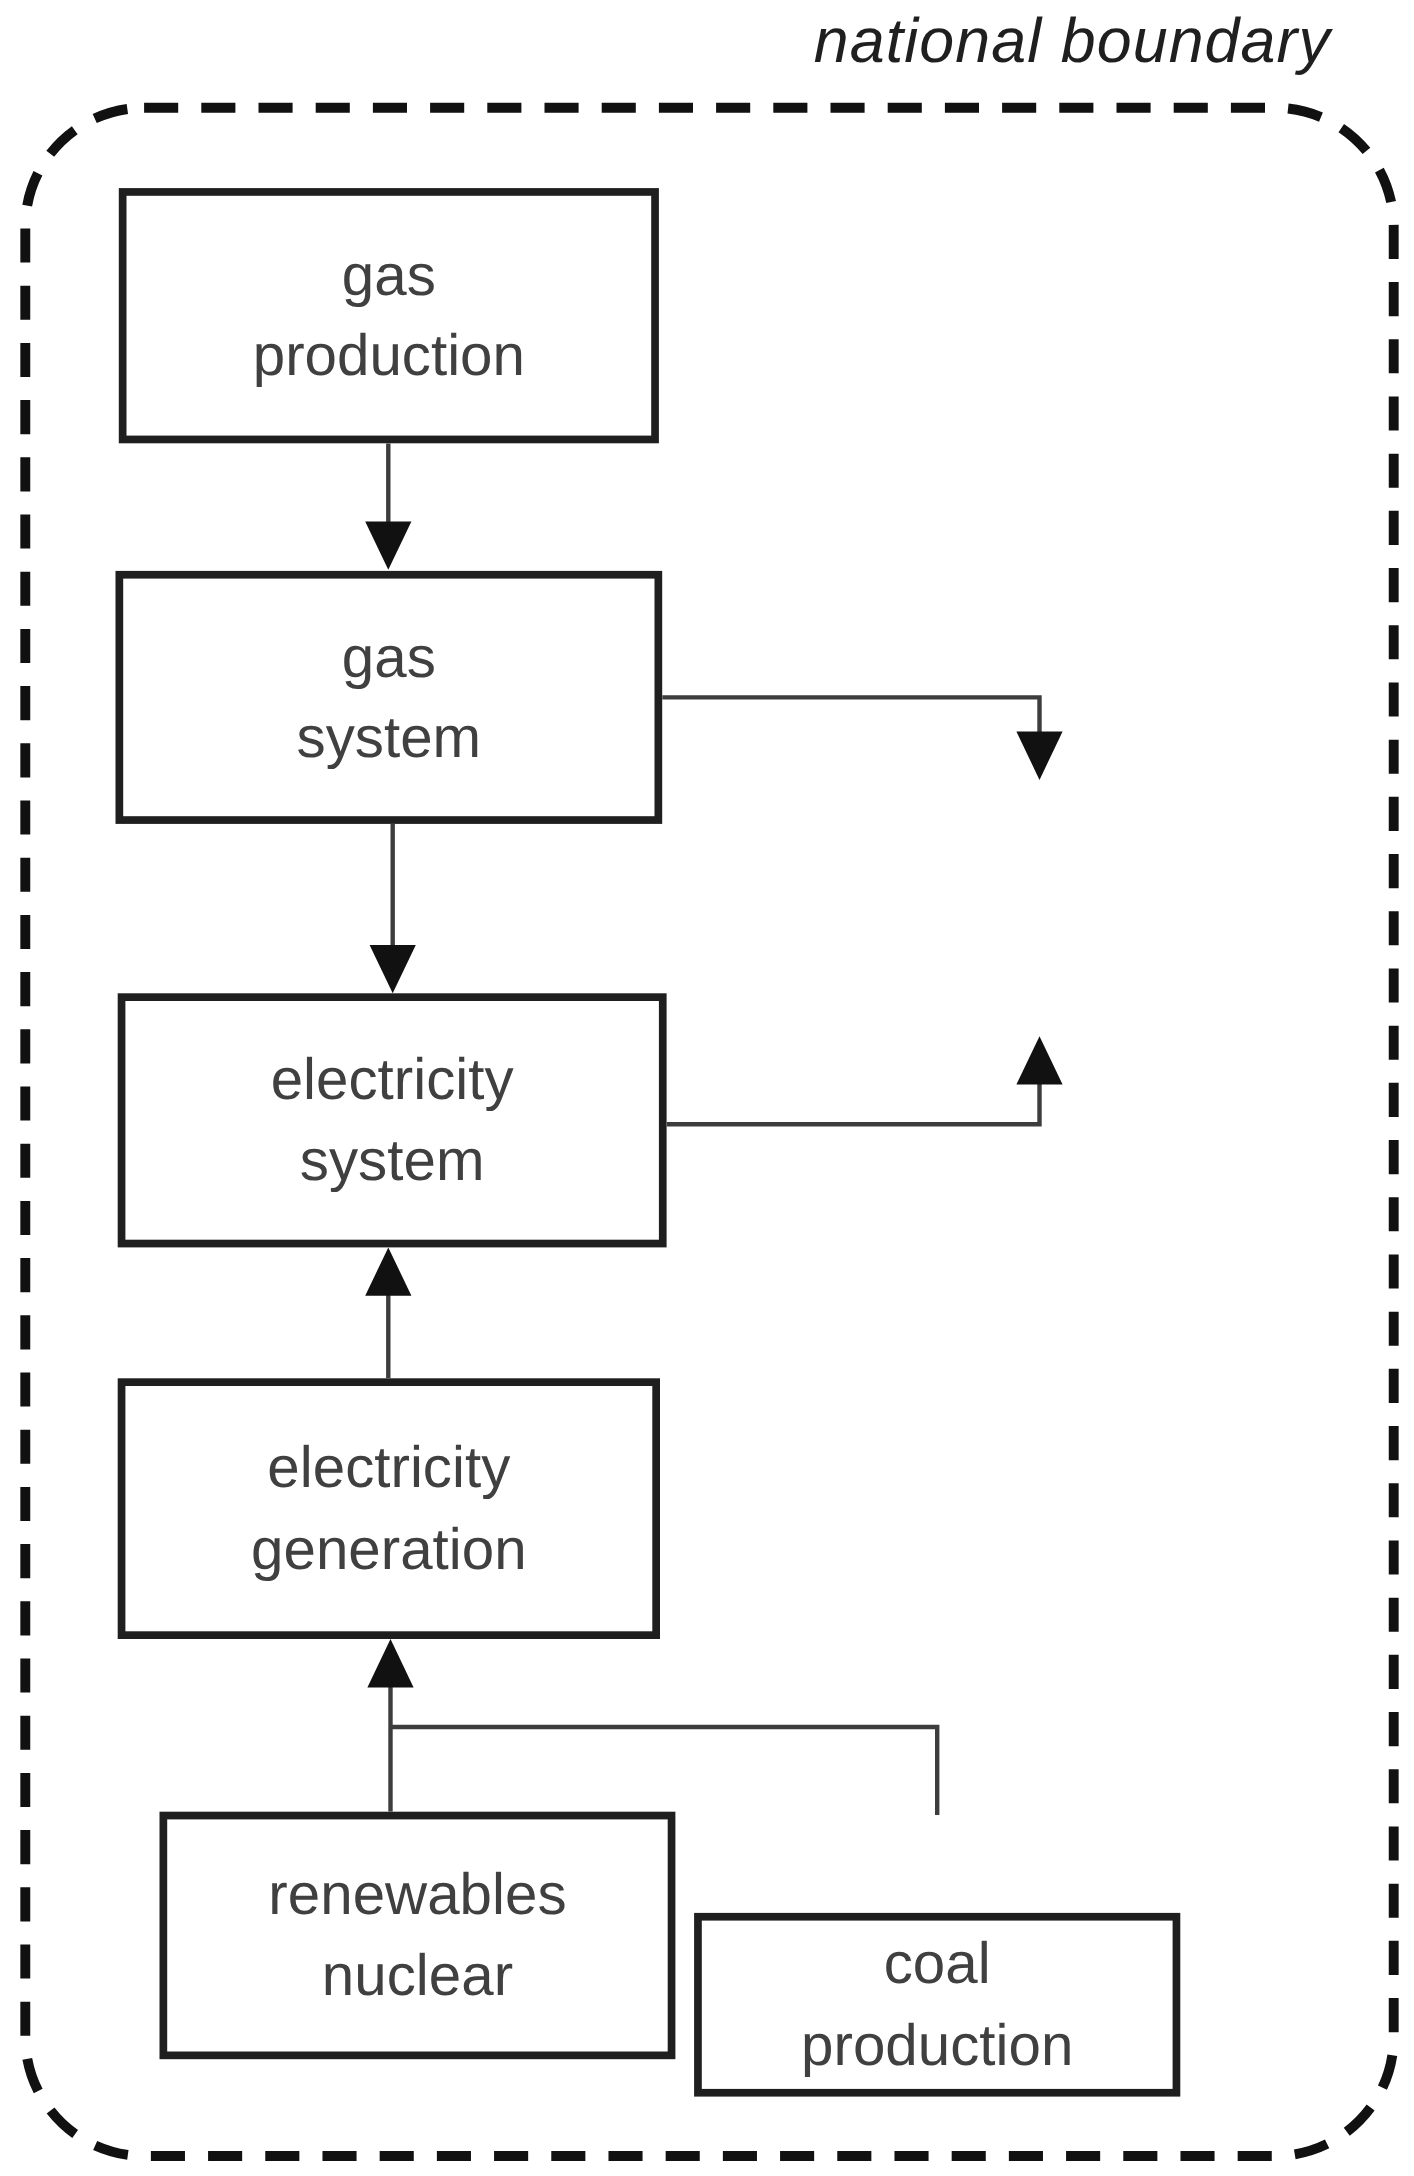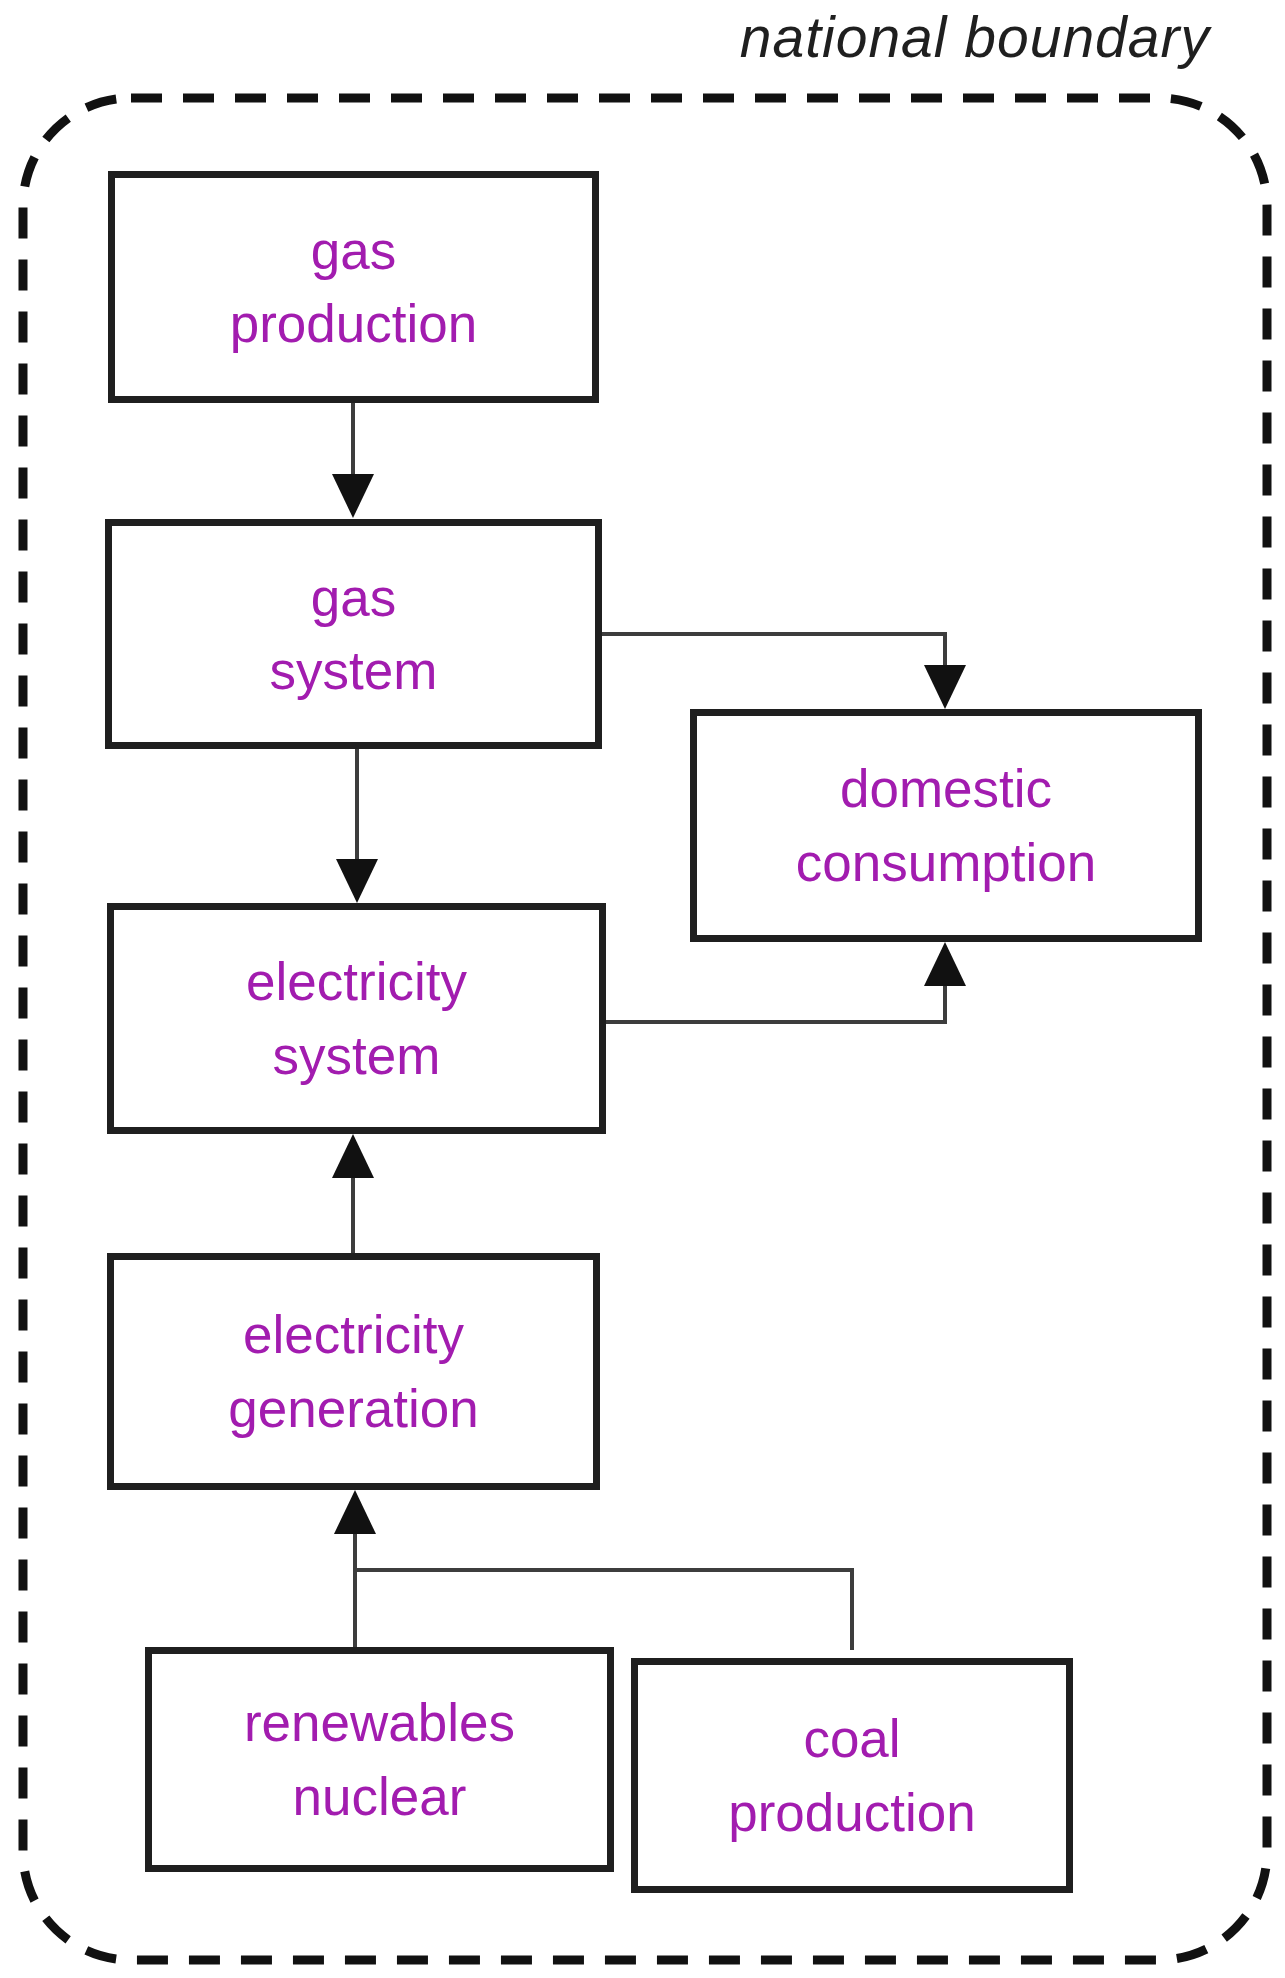--- a/index.html
+++ b/index.html
@@ -40,7 +40,7 @@
     text-align:center;
     font-size:53px;
     line-height:1.38;
-    color:#a21caf;
+    color:#404040;
   }
   
   #node-gas-production        {left:108px; top:171px;  width:491px; height:232px;}

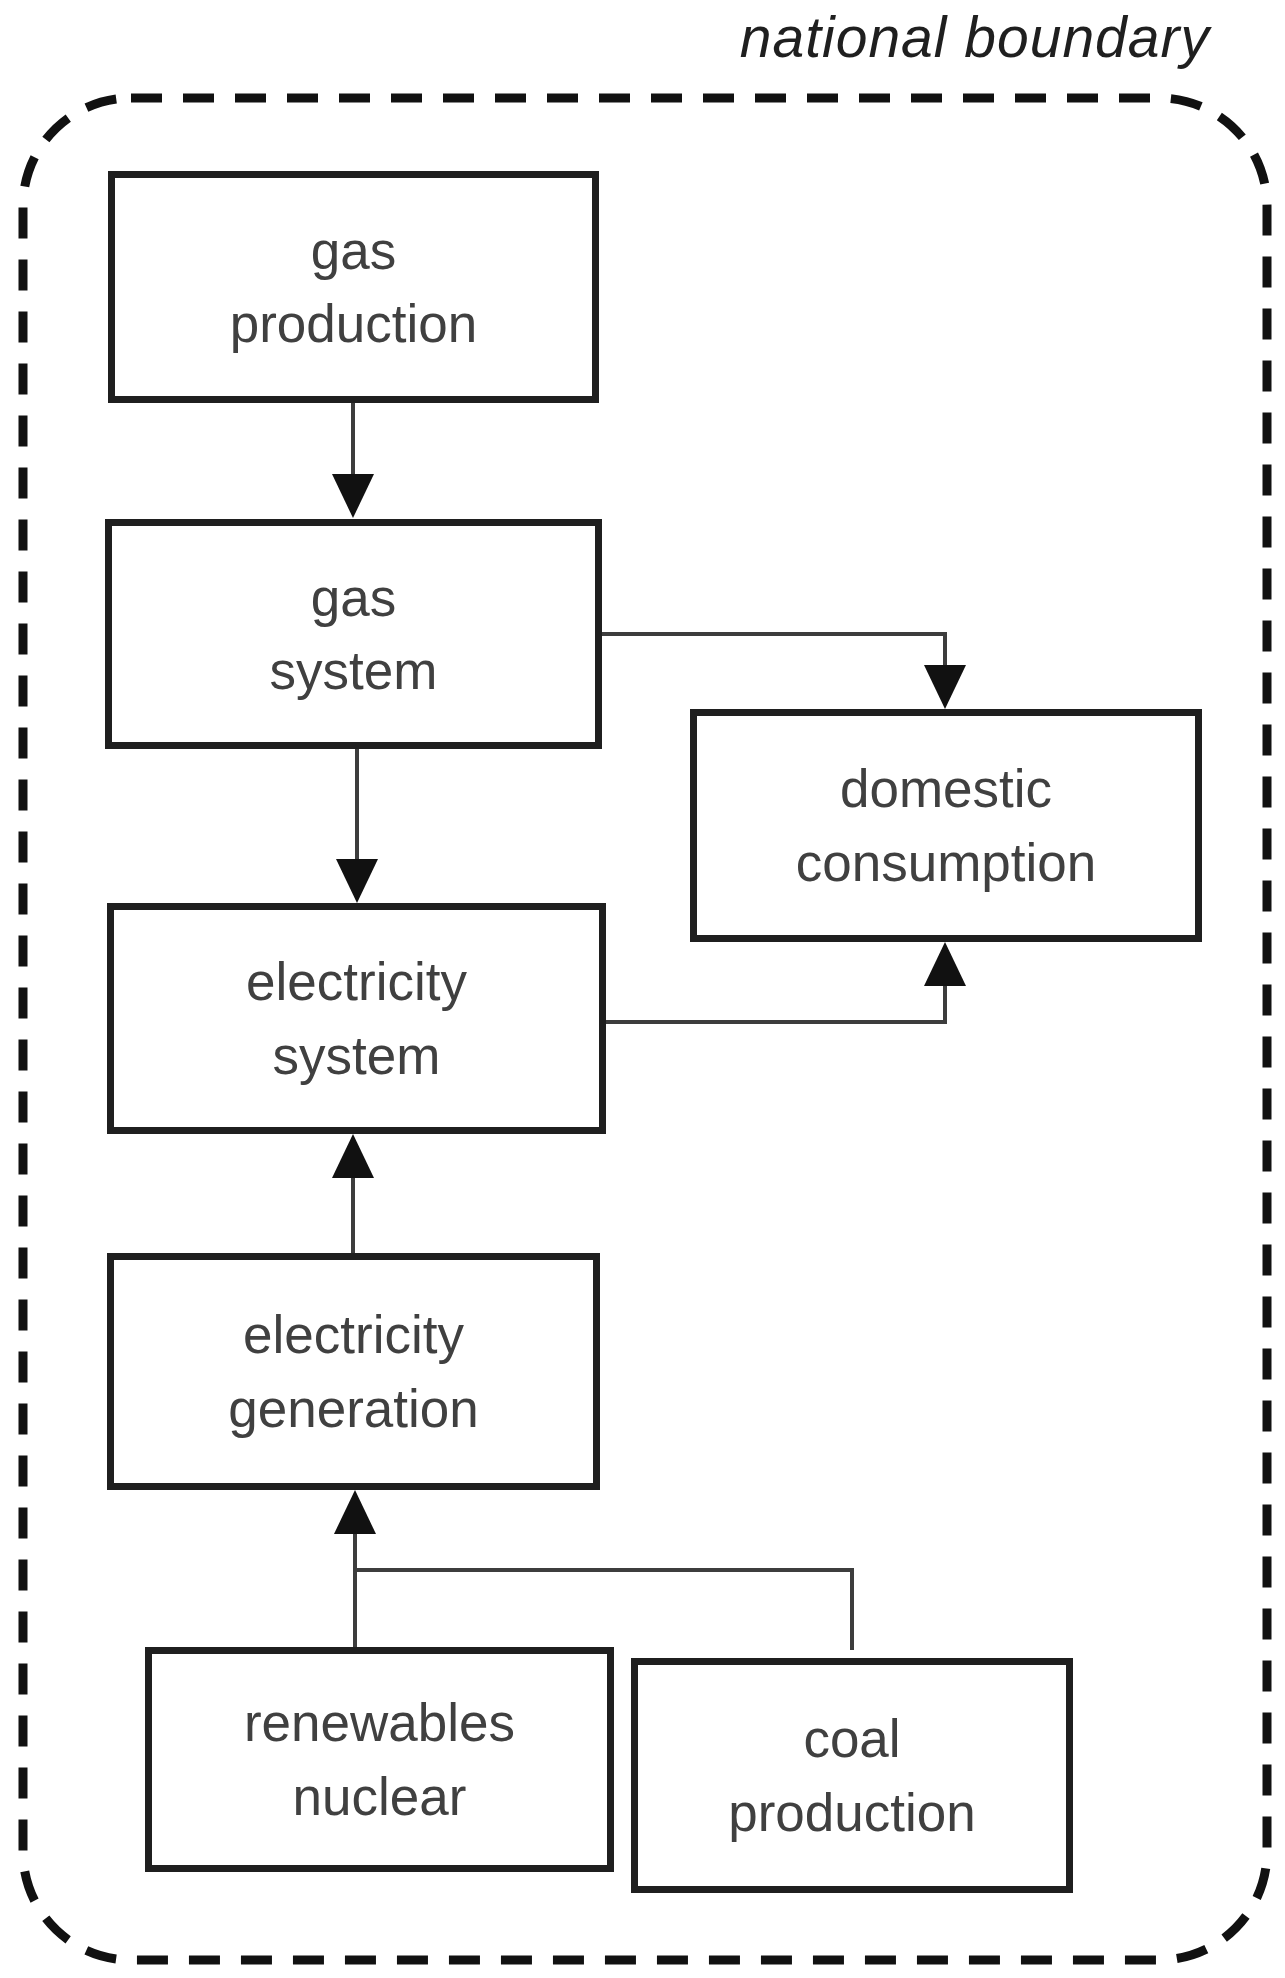--- a/index.html
+++ b/index.html
@@ -107,10 +107,6 @@
 system</span>
   </div>
 
-  <div class="node" id="node-domestic-consumption">
-    <span class="label">domestic
-consumption</span>
-  </div>
 
   <div class="node" id="node-electricity-system">
     <span class="label">electricity

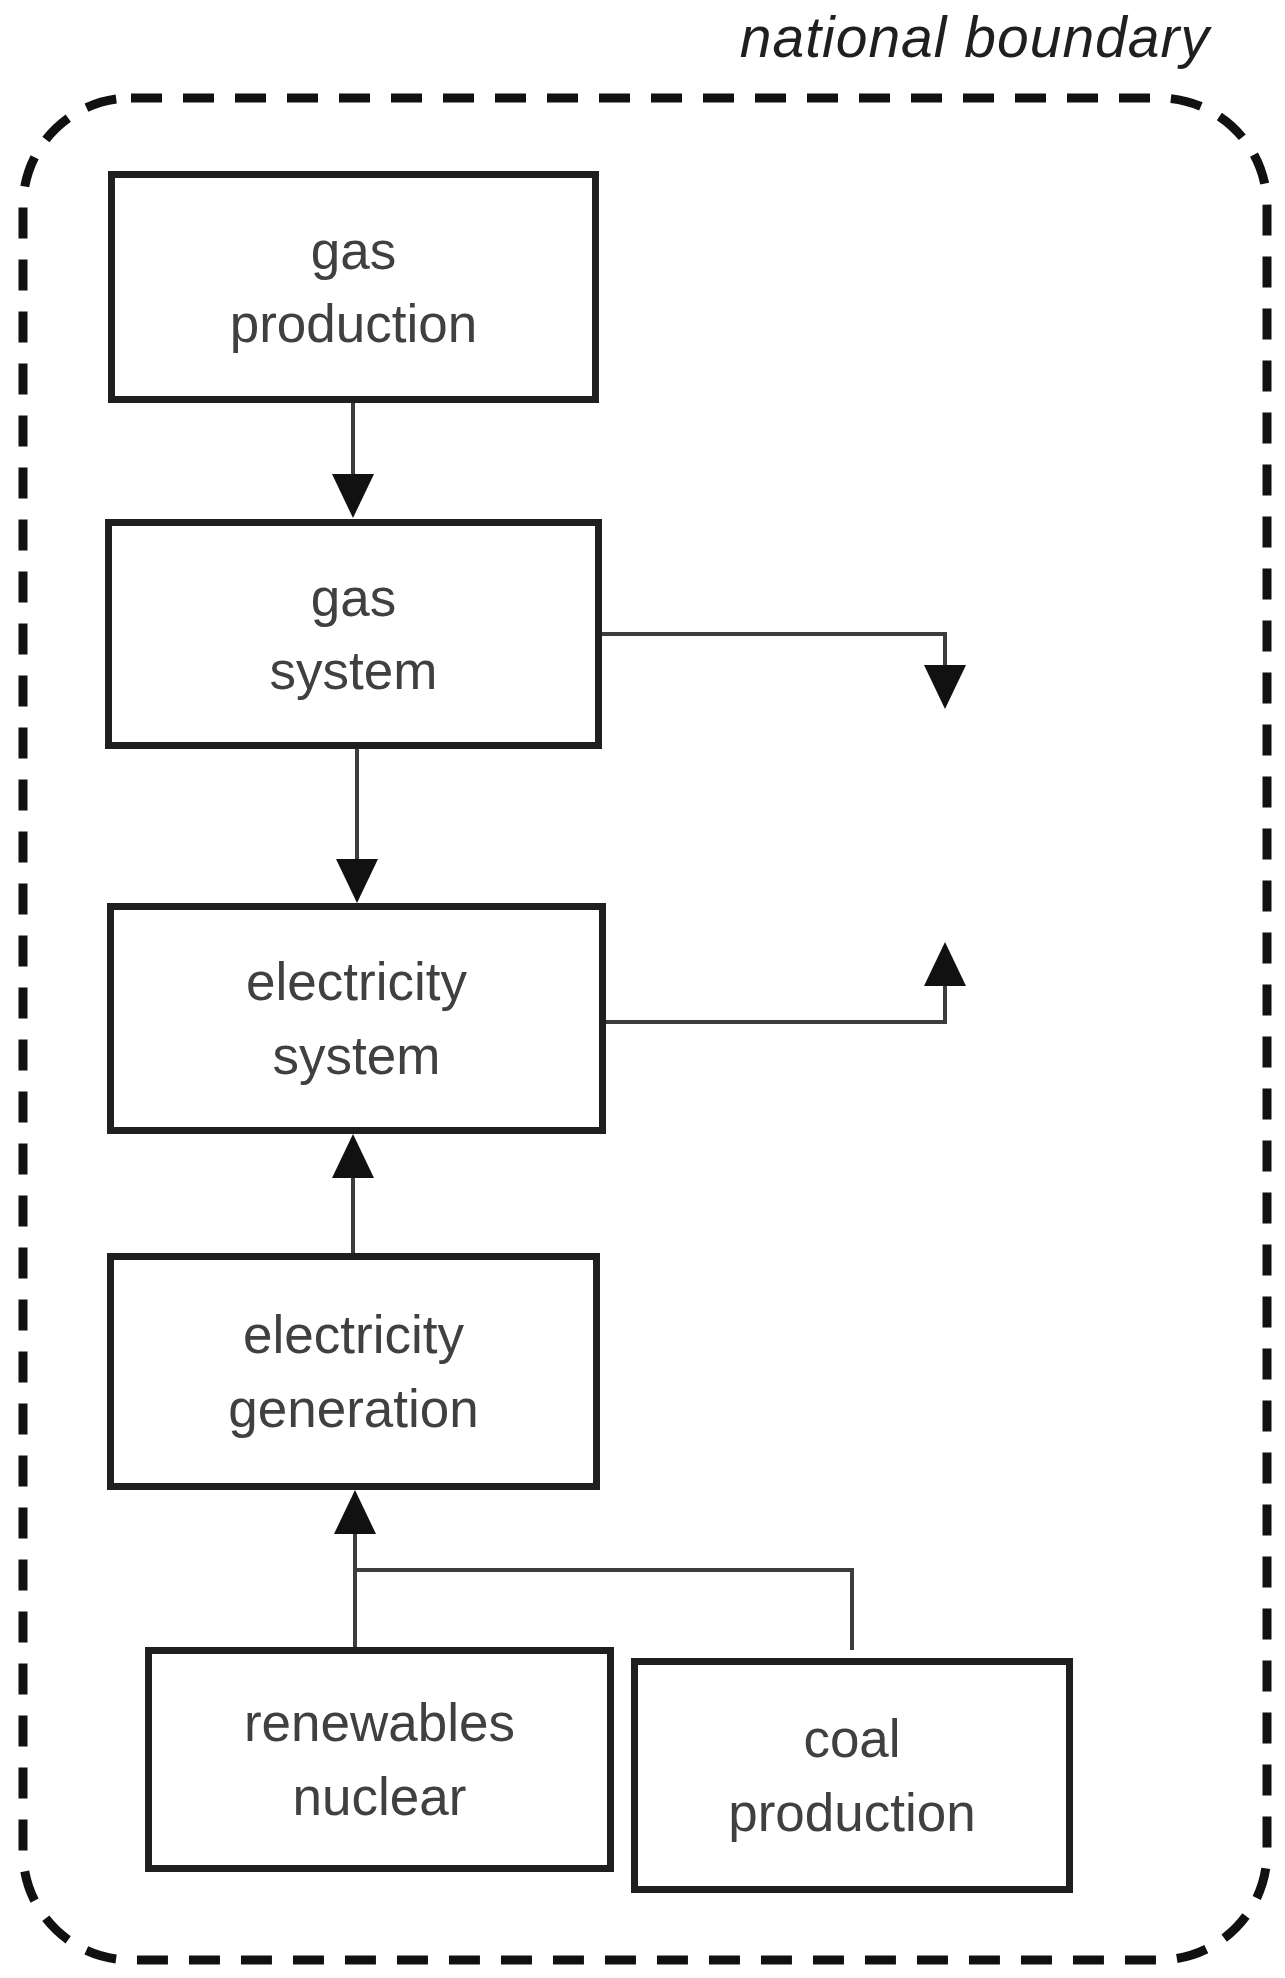--- a/index.html
+++ b/index.html
@@ -49,7 +49,7 @@
   #node-electricity-system    {left:107px; top:903px;  width:499px; height:231px;}
   #node-electricity-generation{left:107px; top:1253px; width:493px; height:237px;}
   #node-renewables-nuclear    {left:113px; top:1647px; width:469px; height:225px;margin-left:32px;}
-  #node-coal-production       {left:631px; top:1658px; width:442px; height:235px;}
+  #node-coal-production       {left:631px; top:1739px; width:442px; height:167px;}
 </style>
 </head>
 <body>

